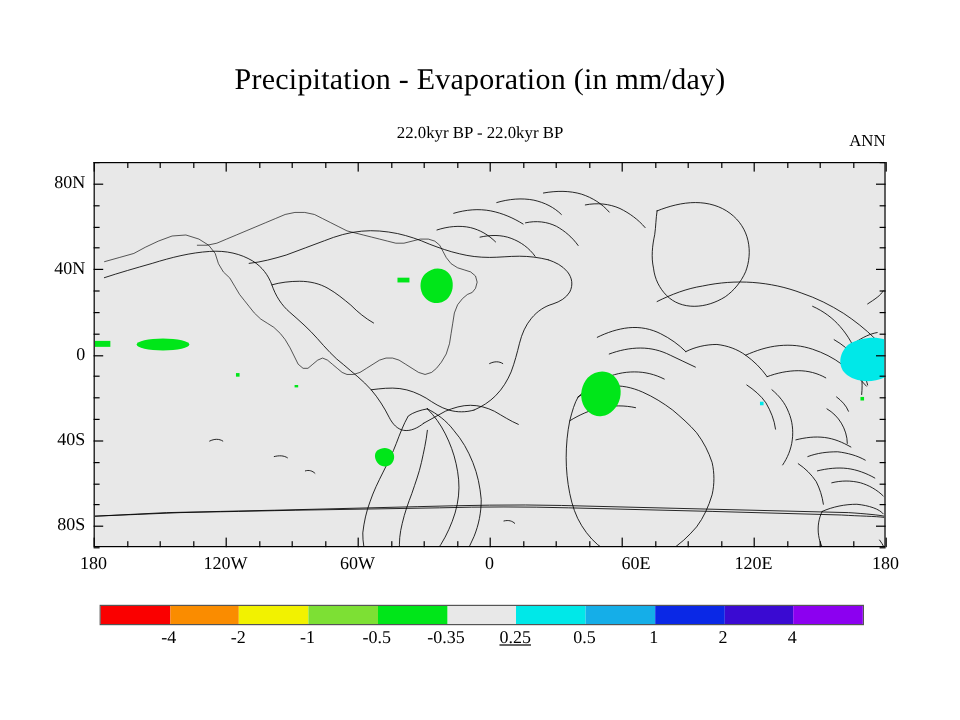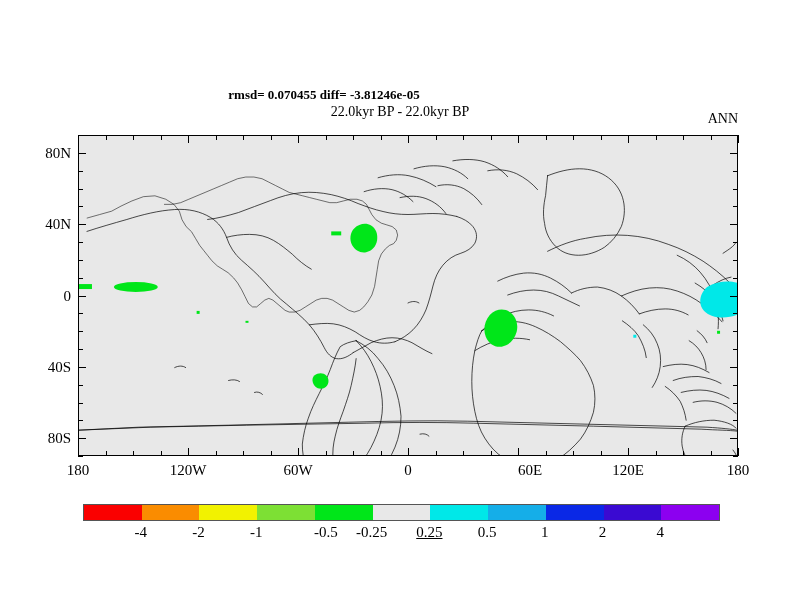--- a/index.html
+++ b/index.html
@@ -162,6 +162,7 @@
 
 <div id="figure">
 
+  <div class="main-title">Precipitation - Evaporation (in mm/day)</div>
   <div class="rmsd-line">rmsd= 0.070455 diff= -3.81246e-05</div>
   <div class="period-line">22.0kyr BP - 22.0kyr BP</div>
   <div class="season-line">ANN</div>

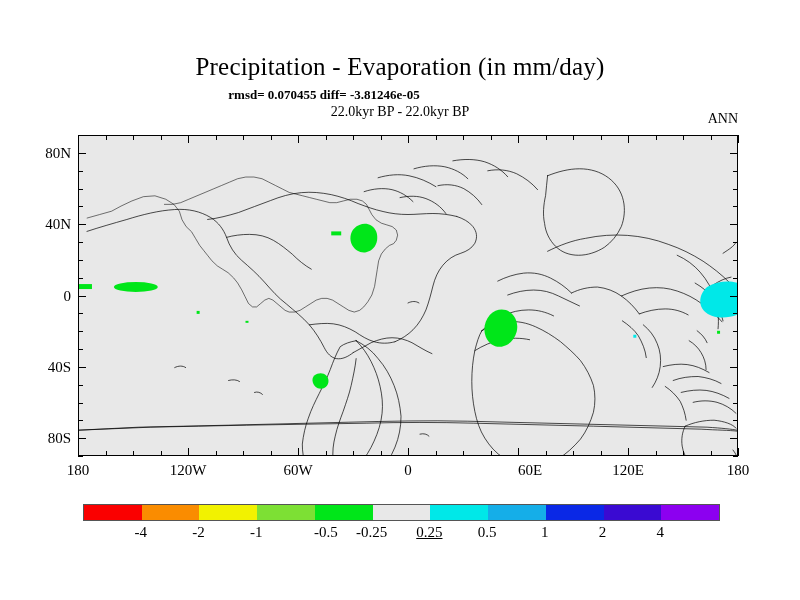--- a/index.html
+++ b/index.html
@@ -163,7 +163,6 @@
 <div id="figure">
 
   <div class="main-title">Precipitation - Evaporation (in mm/day)</div>
-  <div class="rmsd-line">rmsd= 0.070455 diff= -3.81246e-05</div>
   <div class="period-line">22.0kyr BP - 22.0kyr BP</div>
   <div class="season-line">ANN</div>
 

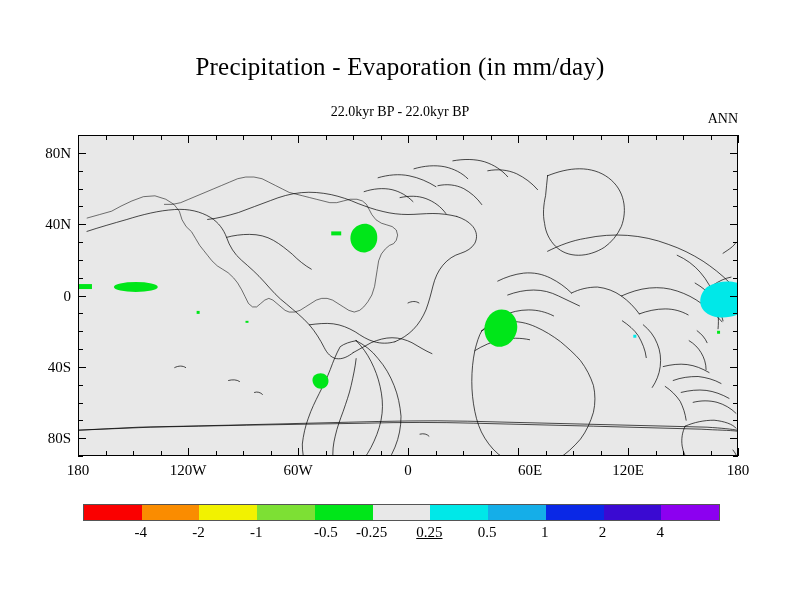--- a/index.html
+++ b/index.html
@@ -449,7 +449,7 @@
     <div class="cb-label" style="left: 140.727px;">-4</div>
     <div class="cb-label" style="left: 198.455px;">-2</div>
     <div class="cb-label" style="left: 256.182px;">-1</div>
-    <div class="cb-label" style="left: 313.909px; margin-left: 12px;">-0.5</div>
+    <div class="cb-label" style="left: 313.909px;">-0.5</div>
     <div class="cb-label" style="left: 371.636px;">-0.25</div>
     <div class="cb-label" style="left: 429.364px; text-decoration: underline;">0.25</div>
     <div class="cb-label" style="left: 487.091px;">0.5</div>

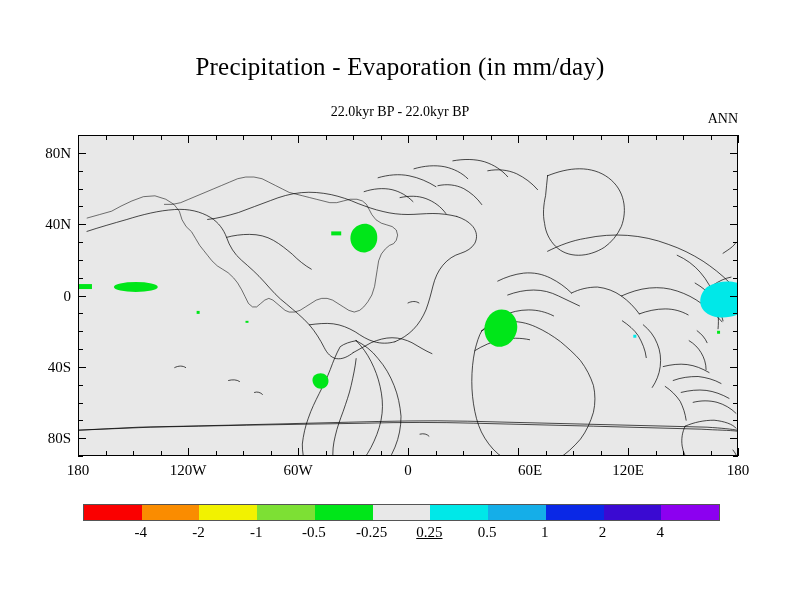--- a/index.html
+++ b/index.html
@@ -450,7 +450,7 @@
     <div class="cb-label" style="left: 198.455px;">-2</div>
     <div class="cb-label" style="left: 256.182px;">-1</div>
     <div class="cb-label" style="left: 313.909px;">-0.5</div>
-    <div class="cb-label" style="left: 371.636px;">-0.25</div>
+    <div class="cb-label" style="left: 371.636px;">-0.35</div>
     <div class="cb-label" style="left: 429.364px; text-decoration: underline;">0.25</div>
     <div class="cb-label" style="left: 487.091px;">0.5</div>
     <div class="cb-label" style="left: 544.818px;">1</div>

